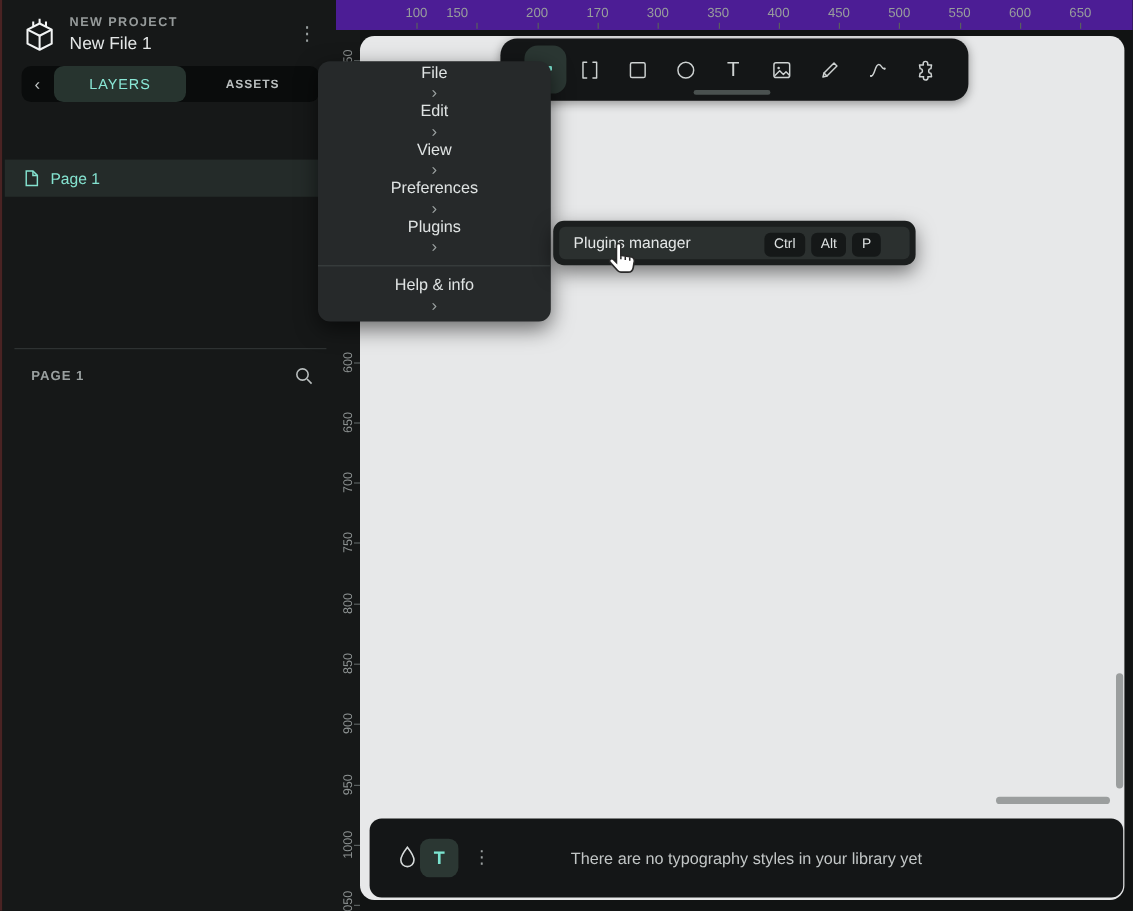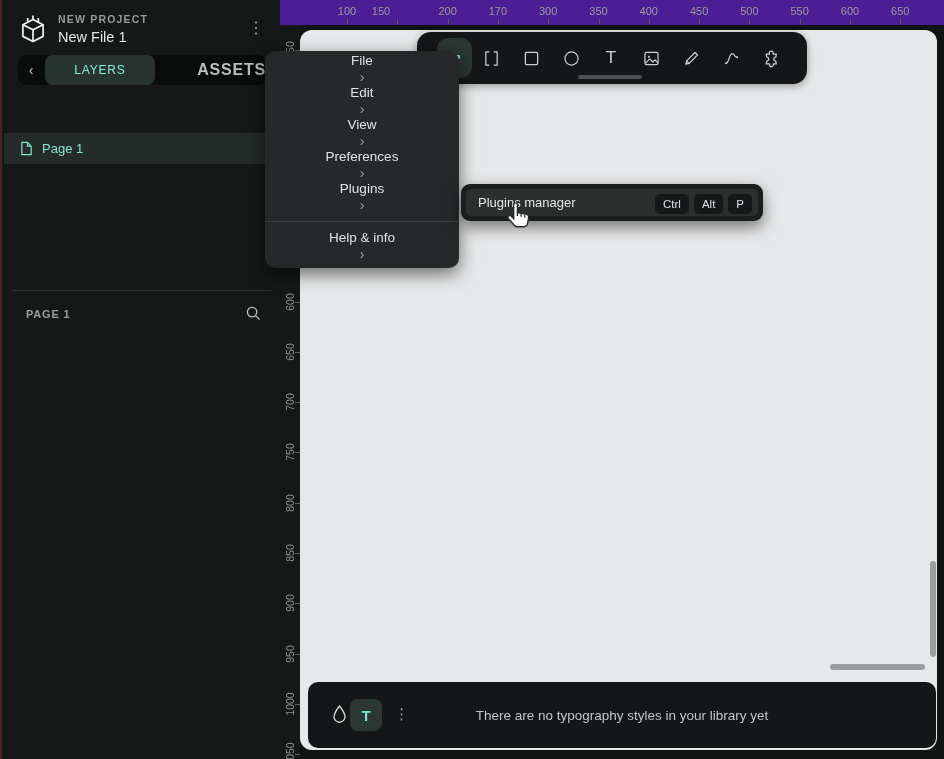--- a/index.html
+++ b/index.html
@@ -25,7 +25,7 @@
   #tab-layers { width:110px; height:30px; margin-left:1px; background:#27342f; border-radius:8px;
                 display:flex; align-items:center; justify-content:center;
                 color:#8ae8d6; font-size:12px; font-weight:normal; letter-spacing:.8px; }
-  #tab-assets { flex:1; text-align:right; color:#b9bebe; font-size:16px;
+  #tab-assets { flex:1; text-align:center; color:#b9bebe; font-size:10px;
                 font-weight:bold; letter-spacing:.8px; }
 
   #pages-header { left:10px; top:104px; width:260px; height:22px; display:flex; align-items:center; }

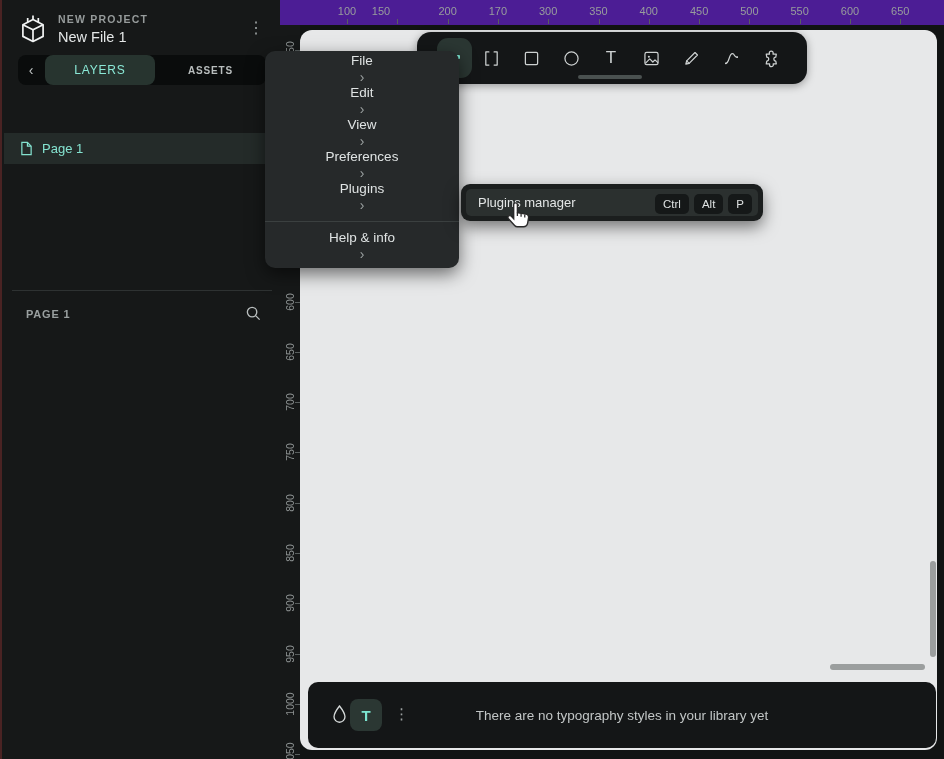--- a/index.html
+++ b/index.html
@@ -89,7 +89,7 @@
   #submenu { left:461px; top:184px; width:302px; height:37px; background:#1b1e1e;
              border-radius:9px; padding:5px; z-index:51; box-shadow:0 6px 16px rgba(0,0,0,.5); }
   #submenu-item { width:100%; height:27px; background:#2b302f; border-radius:5px;
-                  display:flex; align-items:center; padding:0 6px 0 12px; }
+                  display:flex; align-items:center; padding:0 24px 0 12px; }
   #submenu-label { color:#e3e6e6; font-size:13px; flex:1; }
   .kbd-badge { background:#151818; color:#dde1e1; font-size:11.5px; border-radius:5px;
                padding:4px 8px; margin-left:5px; }

